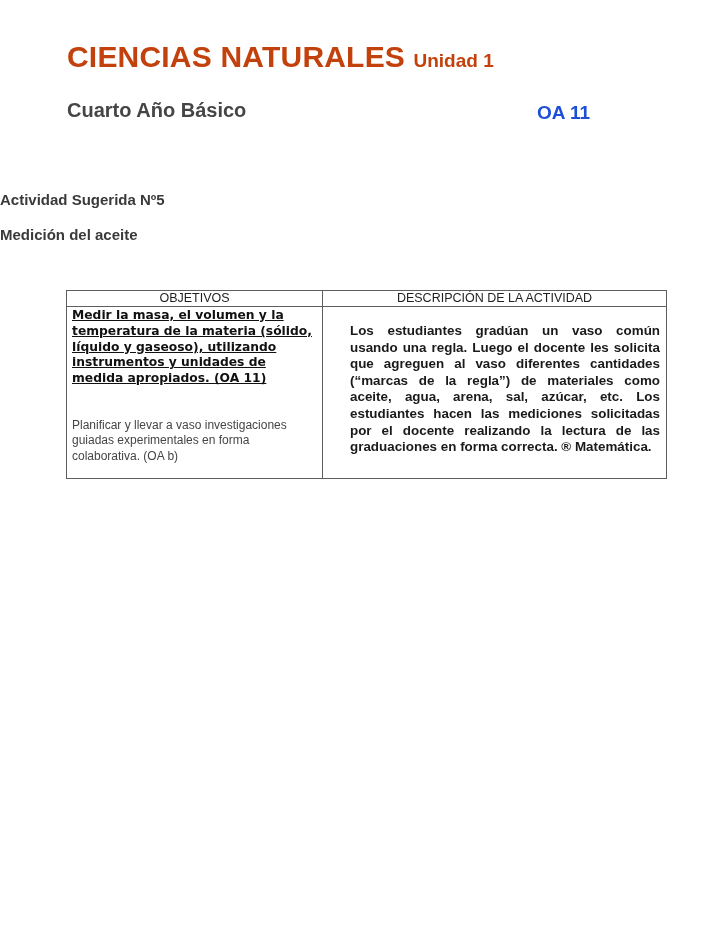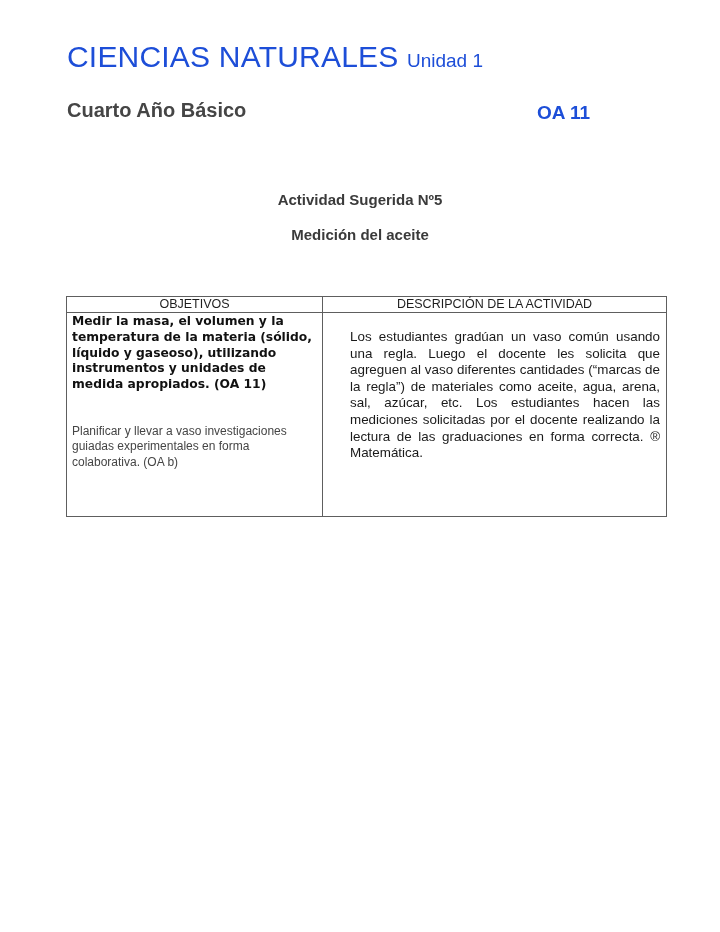--- a/index.html
+++ b/index.html
@@ -19,8 +19,8 @@
       left: 67px;
       top: 42px;
       white-space: nowrap;
-      color: #1d4ed8;
-      font-weight: normal;
+      color: #c2410c;
+      font-weight: bold;
       line-height: 1;
     }
     .page-title .main {

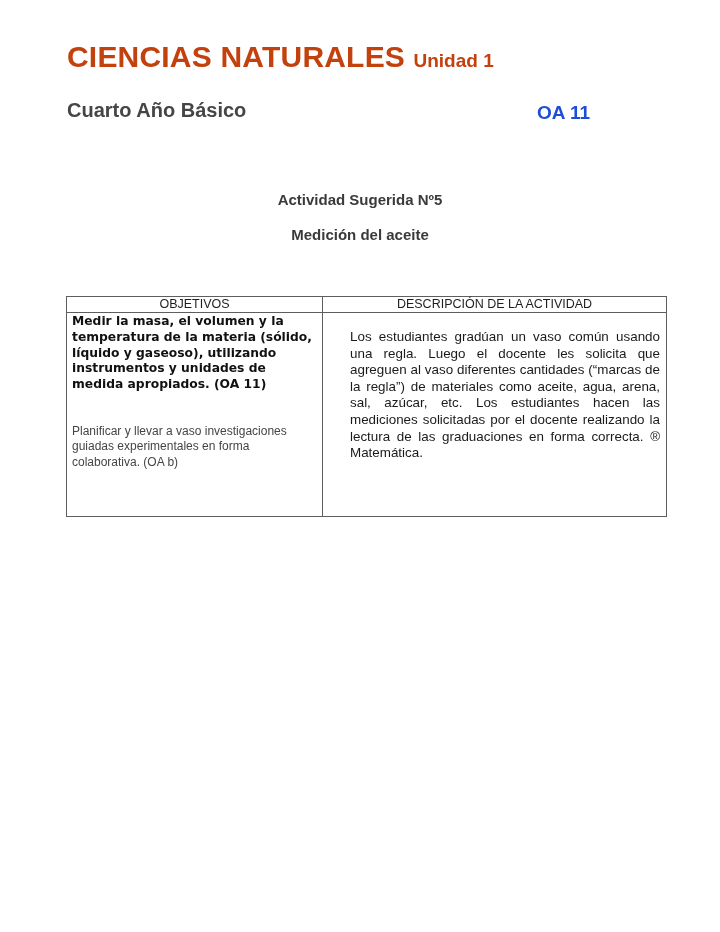--- a/index.html
+++ b/index.html
@@ -55,7 +55,7 @@
       position: absolute;
       left: 0;
       width: 720px;
-      text-align: center;
+      text-align: left;
       font-size: 15px;
       font-weight: bold;
       color: #3a3a3a;

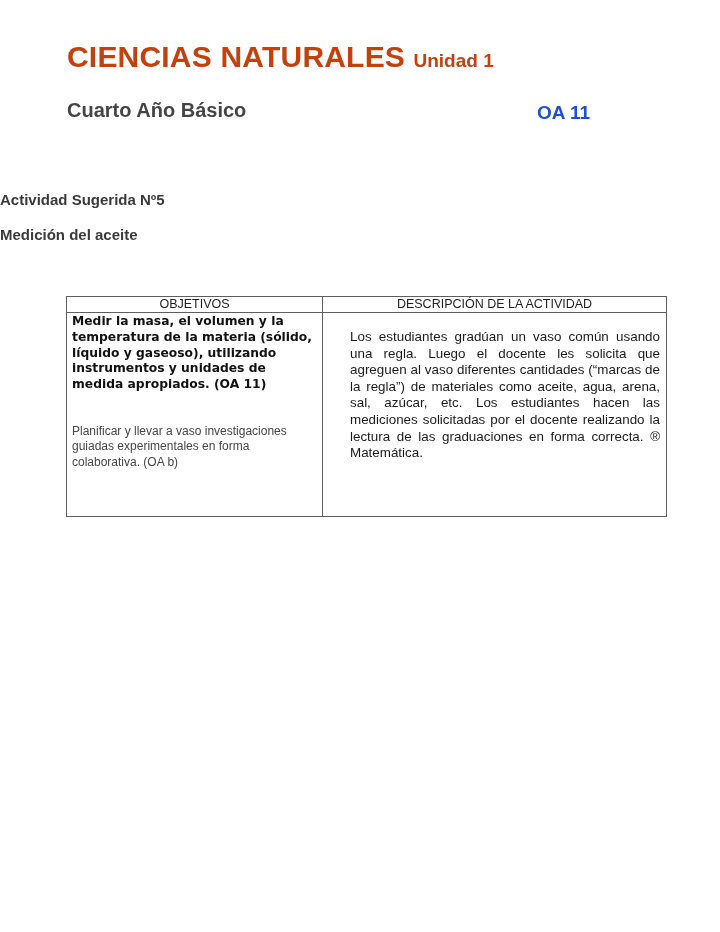--- a/index.html
+++ b/index.html
@@ -67,9 +67,9 @@
     .activity-table {
       position: absolute;
       left: 66px;
-      top: 296px;
+      top: 290px;
       width: 600px;
-      height: 221px;
+      height: 189px;
       border-collapse: collapse;
       table-layout: fixed;
     }

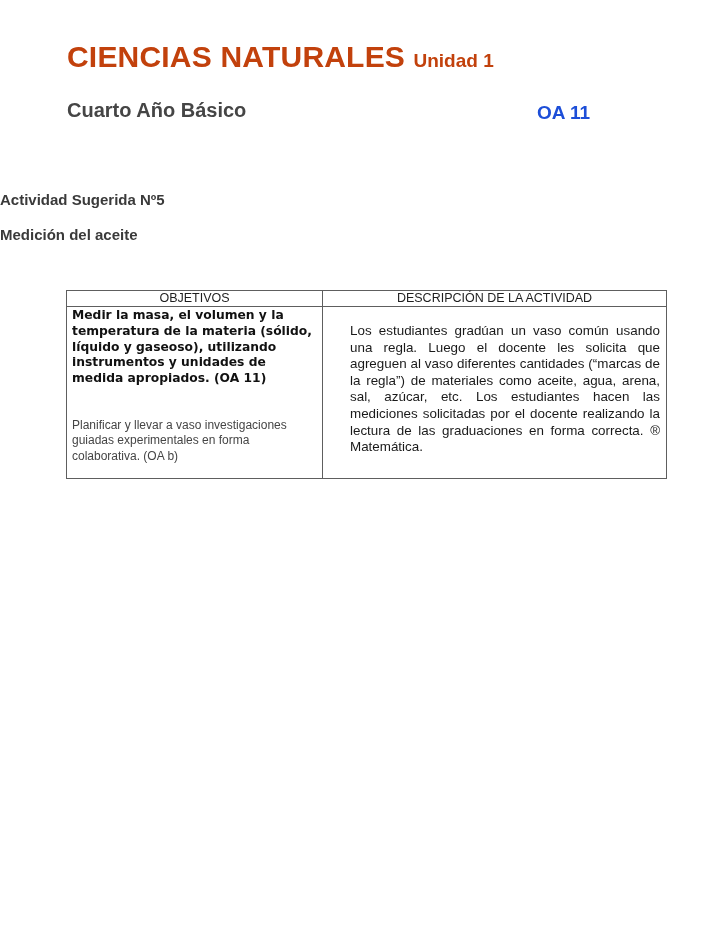--- a/index.html
+++ b/index.html
@@ -101,6 +101,7 @@
       line-height: 15.8px;
       color: #111111;
       margin: 0;
+      text-decoration: underline;
     }
     .obj-secondary {
       font-size: 12px;

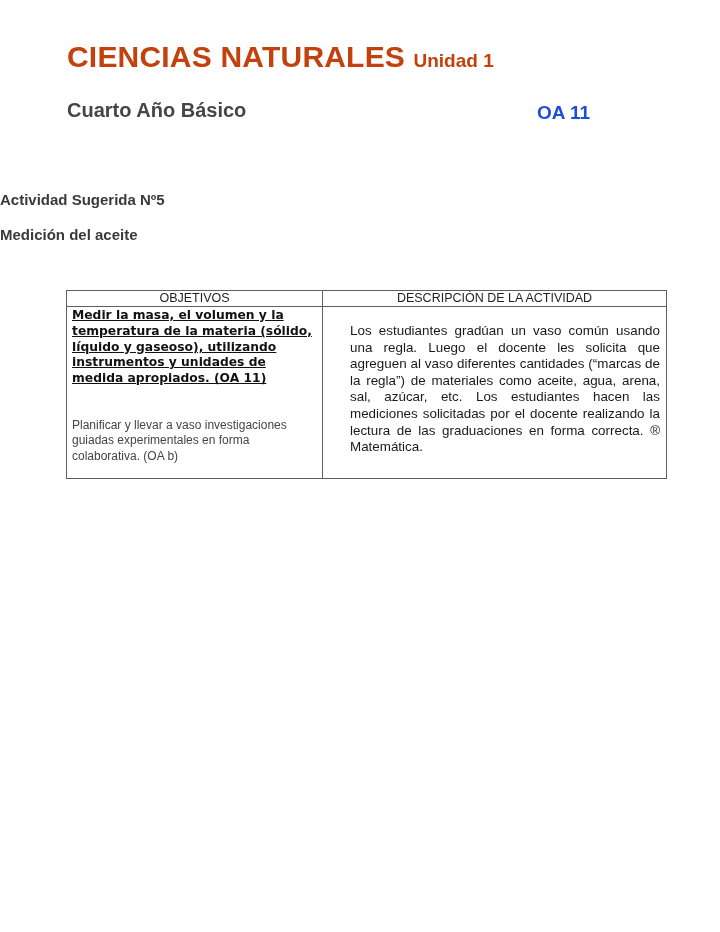--- a/index.html
+++ b/index.html
@@ -118,6 +118,7 @@
       color: #1a1a1a;
       text-align: justify;
       margin: 0;
+      font-weight: bold;
     }
   </style>
 </head>

